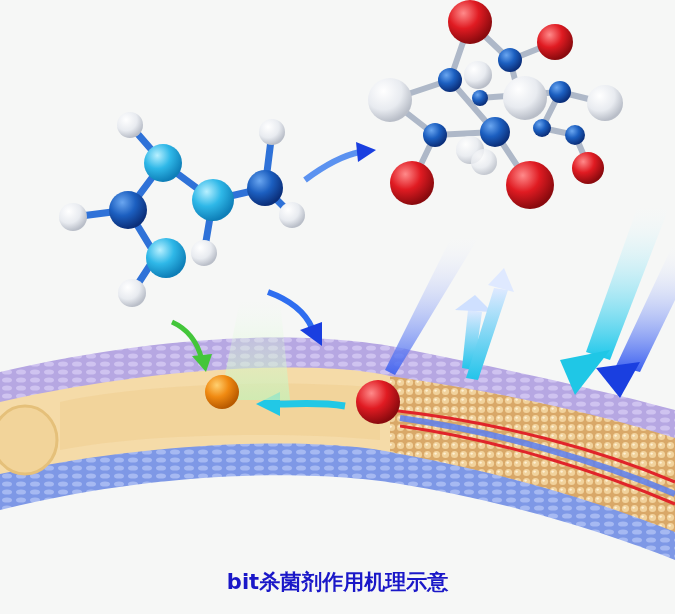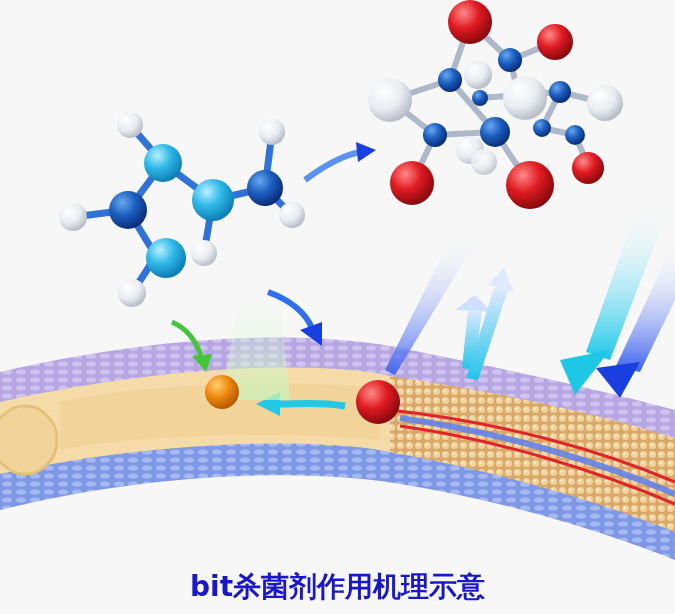--- a/index.html
+++ b/index.html
@@ -5,7 +5,7 @@
   html,body{margin:0;padding:0;}
   body{width:675px;height:614px;overflow:hidden;background:#f6f7f6;font-family:"DejaVu Sans",sans-serif;position:relative;}
   .stage{position:absolute;left:0;top:0;width:675px;height:614px;}
-  .caption{position:absolute;left:0;width:675px;top:568px;text-align:center;font-family:"DejaVu Sans",sans-serif;font-weight:bold;font-size:28px;color:#1a17c8;letter-spacing:0px;}
+  .caption{position:absolute;left:0;width:675px;top:568px;text-align:center;font-family:"DejaVu Sans",sans-serif;font-weight:bold;font-size:21px;color:#1a17c8;letter-spacing:0px;}
 </style>
 </head>
 <body>

